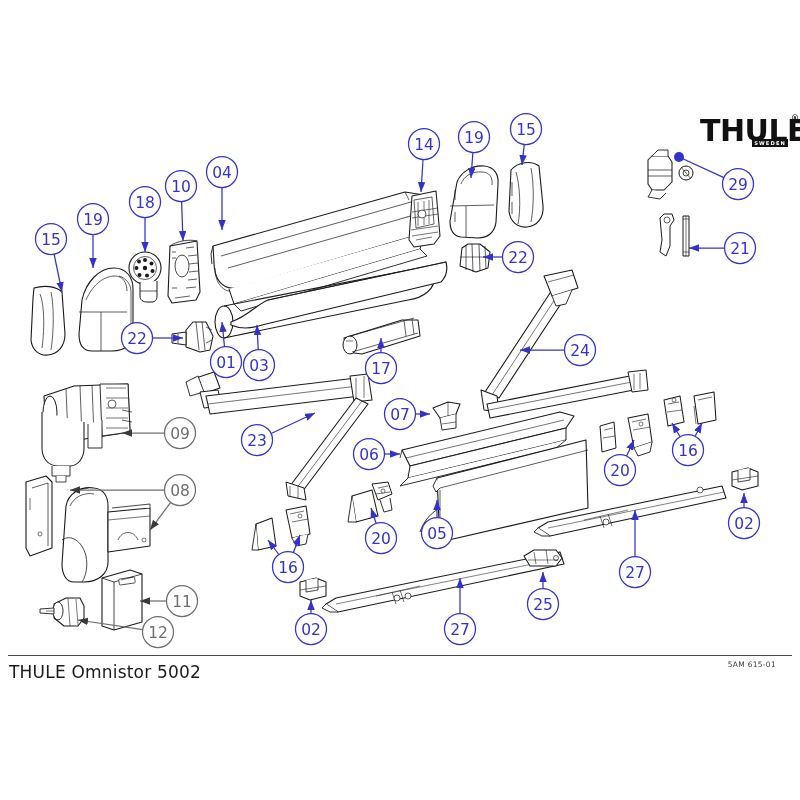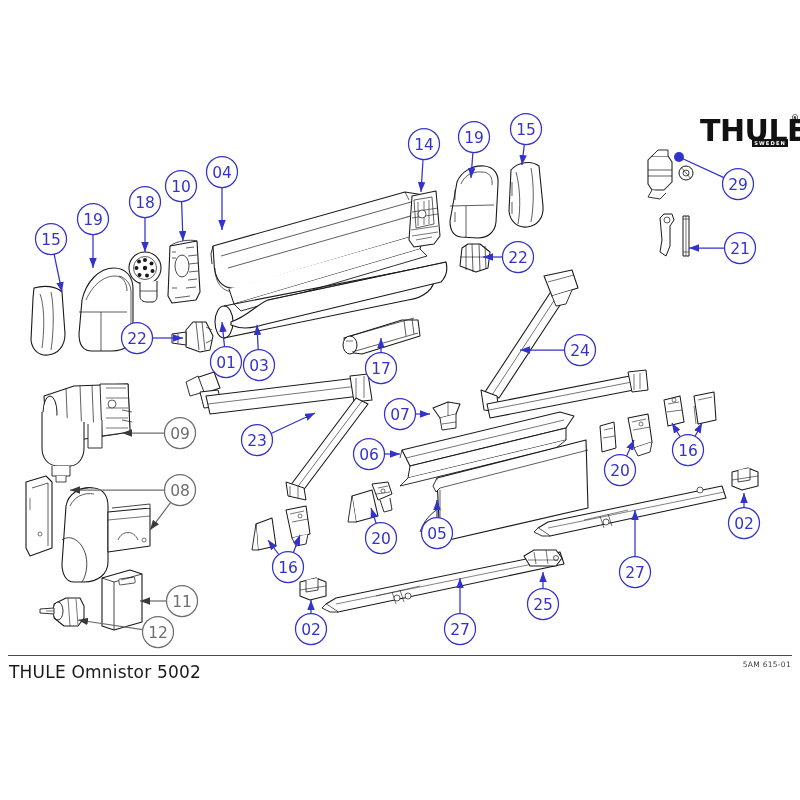--- a/index.html
+++ b/index.html
@@ -24,7 +24,7 @@
   #footline{position:absolute;left:8px;top:655px;width:784px;height:1px;background:#4a4a4a;}
   #foot-left{position:absolute;left:9px;top:662px;font-size:17px;color:#1a1a1a;
      letter-spacing:.2px;white-space:nowrap;}
-  #foot-right{position:absolute;right:9px;top:660px;font-size:7.5px;color:#3a3a3a;
+  #foot-right{position:absolute;right:24px;top:660px;font-size:7.5px;color:#3a3a3a;
      letter-spacing:.3px;white-space:nowrap;}
 </style>
 </head>

